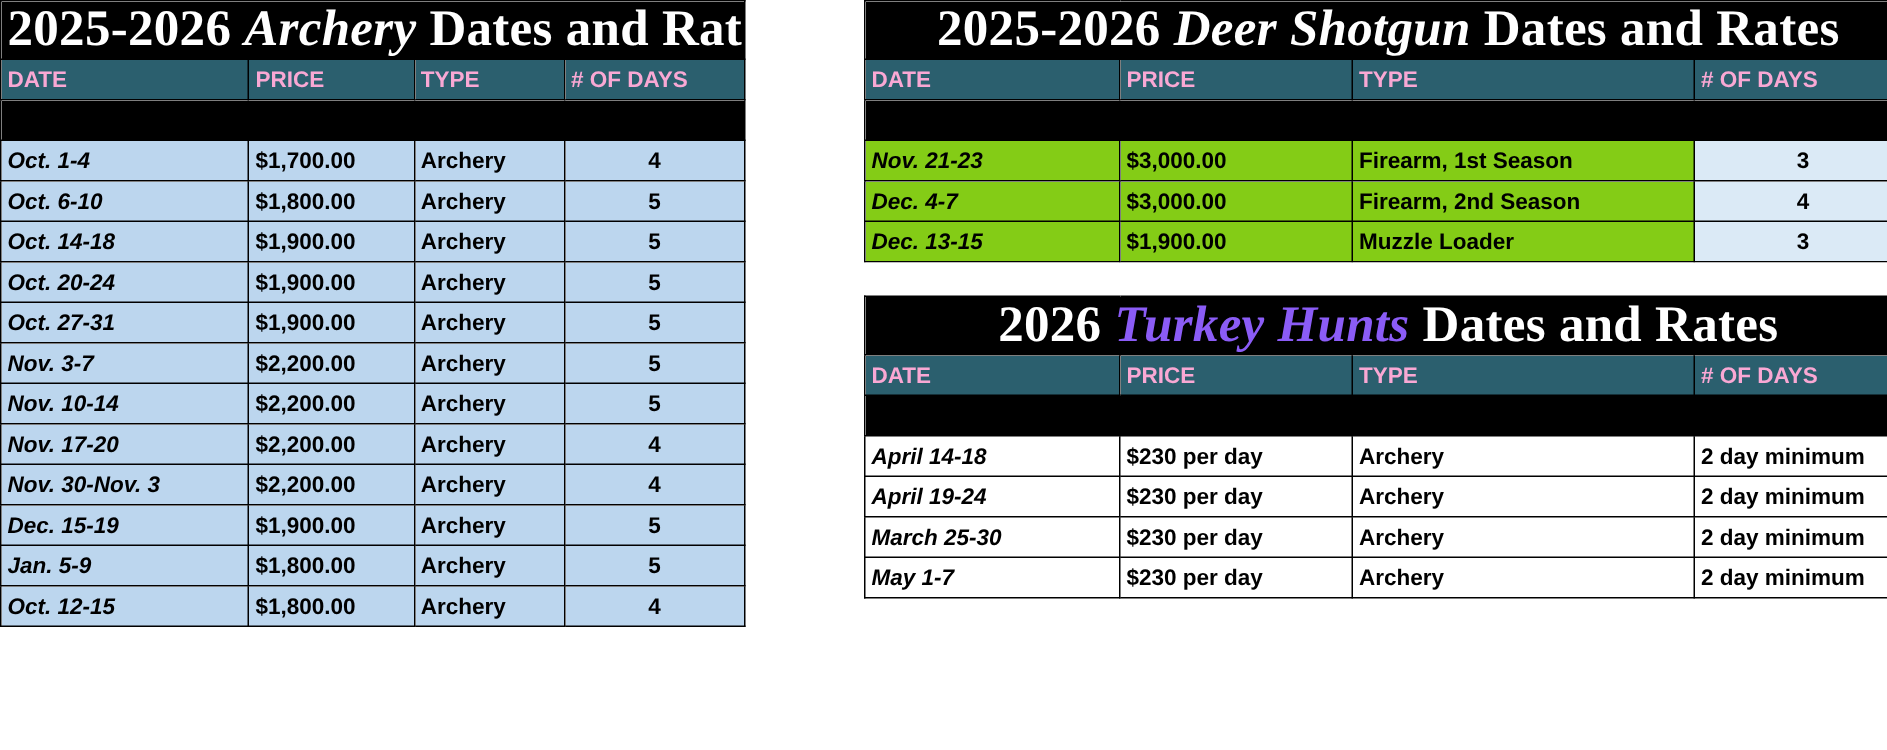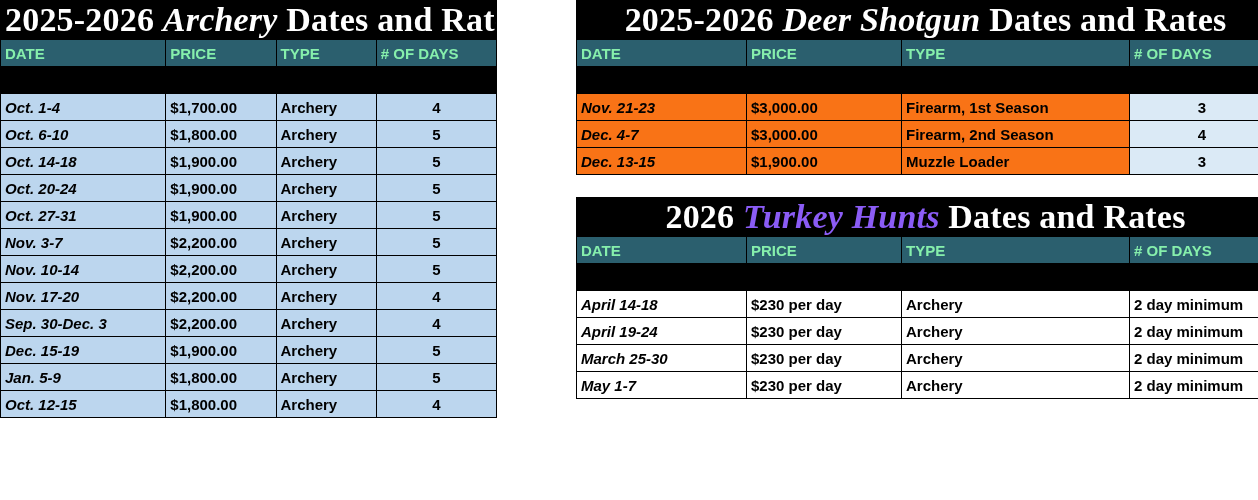--- a/index.html
+++ b/index.html
@@ -77,7 +77,7 @@
   
   .hdr td {
     background: #2b5f6e;
-    color: #86efac;
+    color: #f9a8d4;
     font-weight: bold;
     font-size: 13px;
     text-align: left;

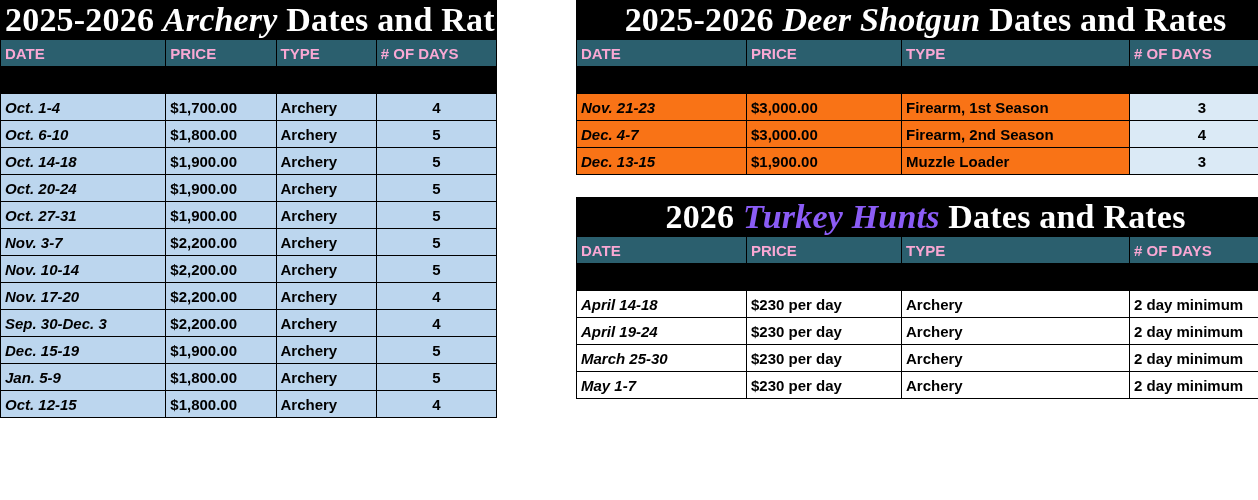--- a/index.html
+++ b/index.html
@@ -108,7 +108,7 @@
 
   
   .deer td.date, .deer td.price, .deer td.type {
-    background: #f97316;
+    background: #84cc16;
   }
   .deer td.days {
     background: #dbeaf6;

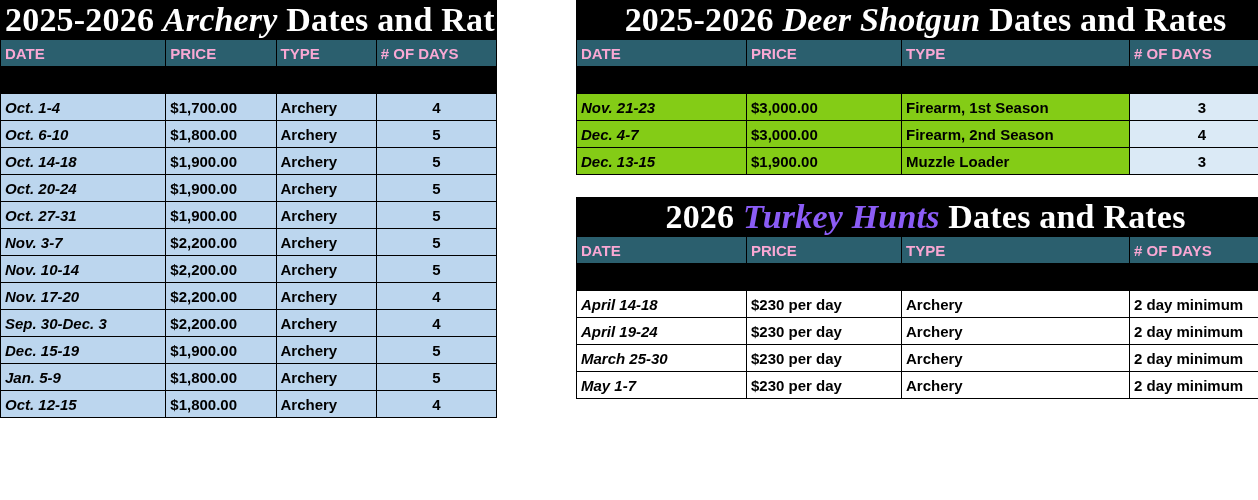--- a/index.html
+++ b/index.html
@@ -204,7 +204,7 @@
           <td class="days">4</td>
         </tr>
         <tr class="data">
-          <td class="date">Sep. 30-Dec. 3</td>
+          <td class="date">Nov. 30-Nov. 3</td>
           <td class="price">$2,200.00</td>
           <td class="type">Archery</td>
           <td class="days">4</td>

